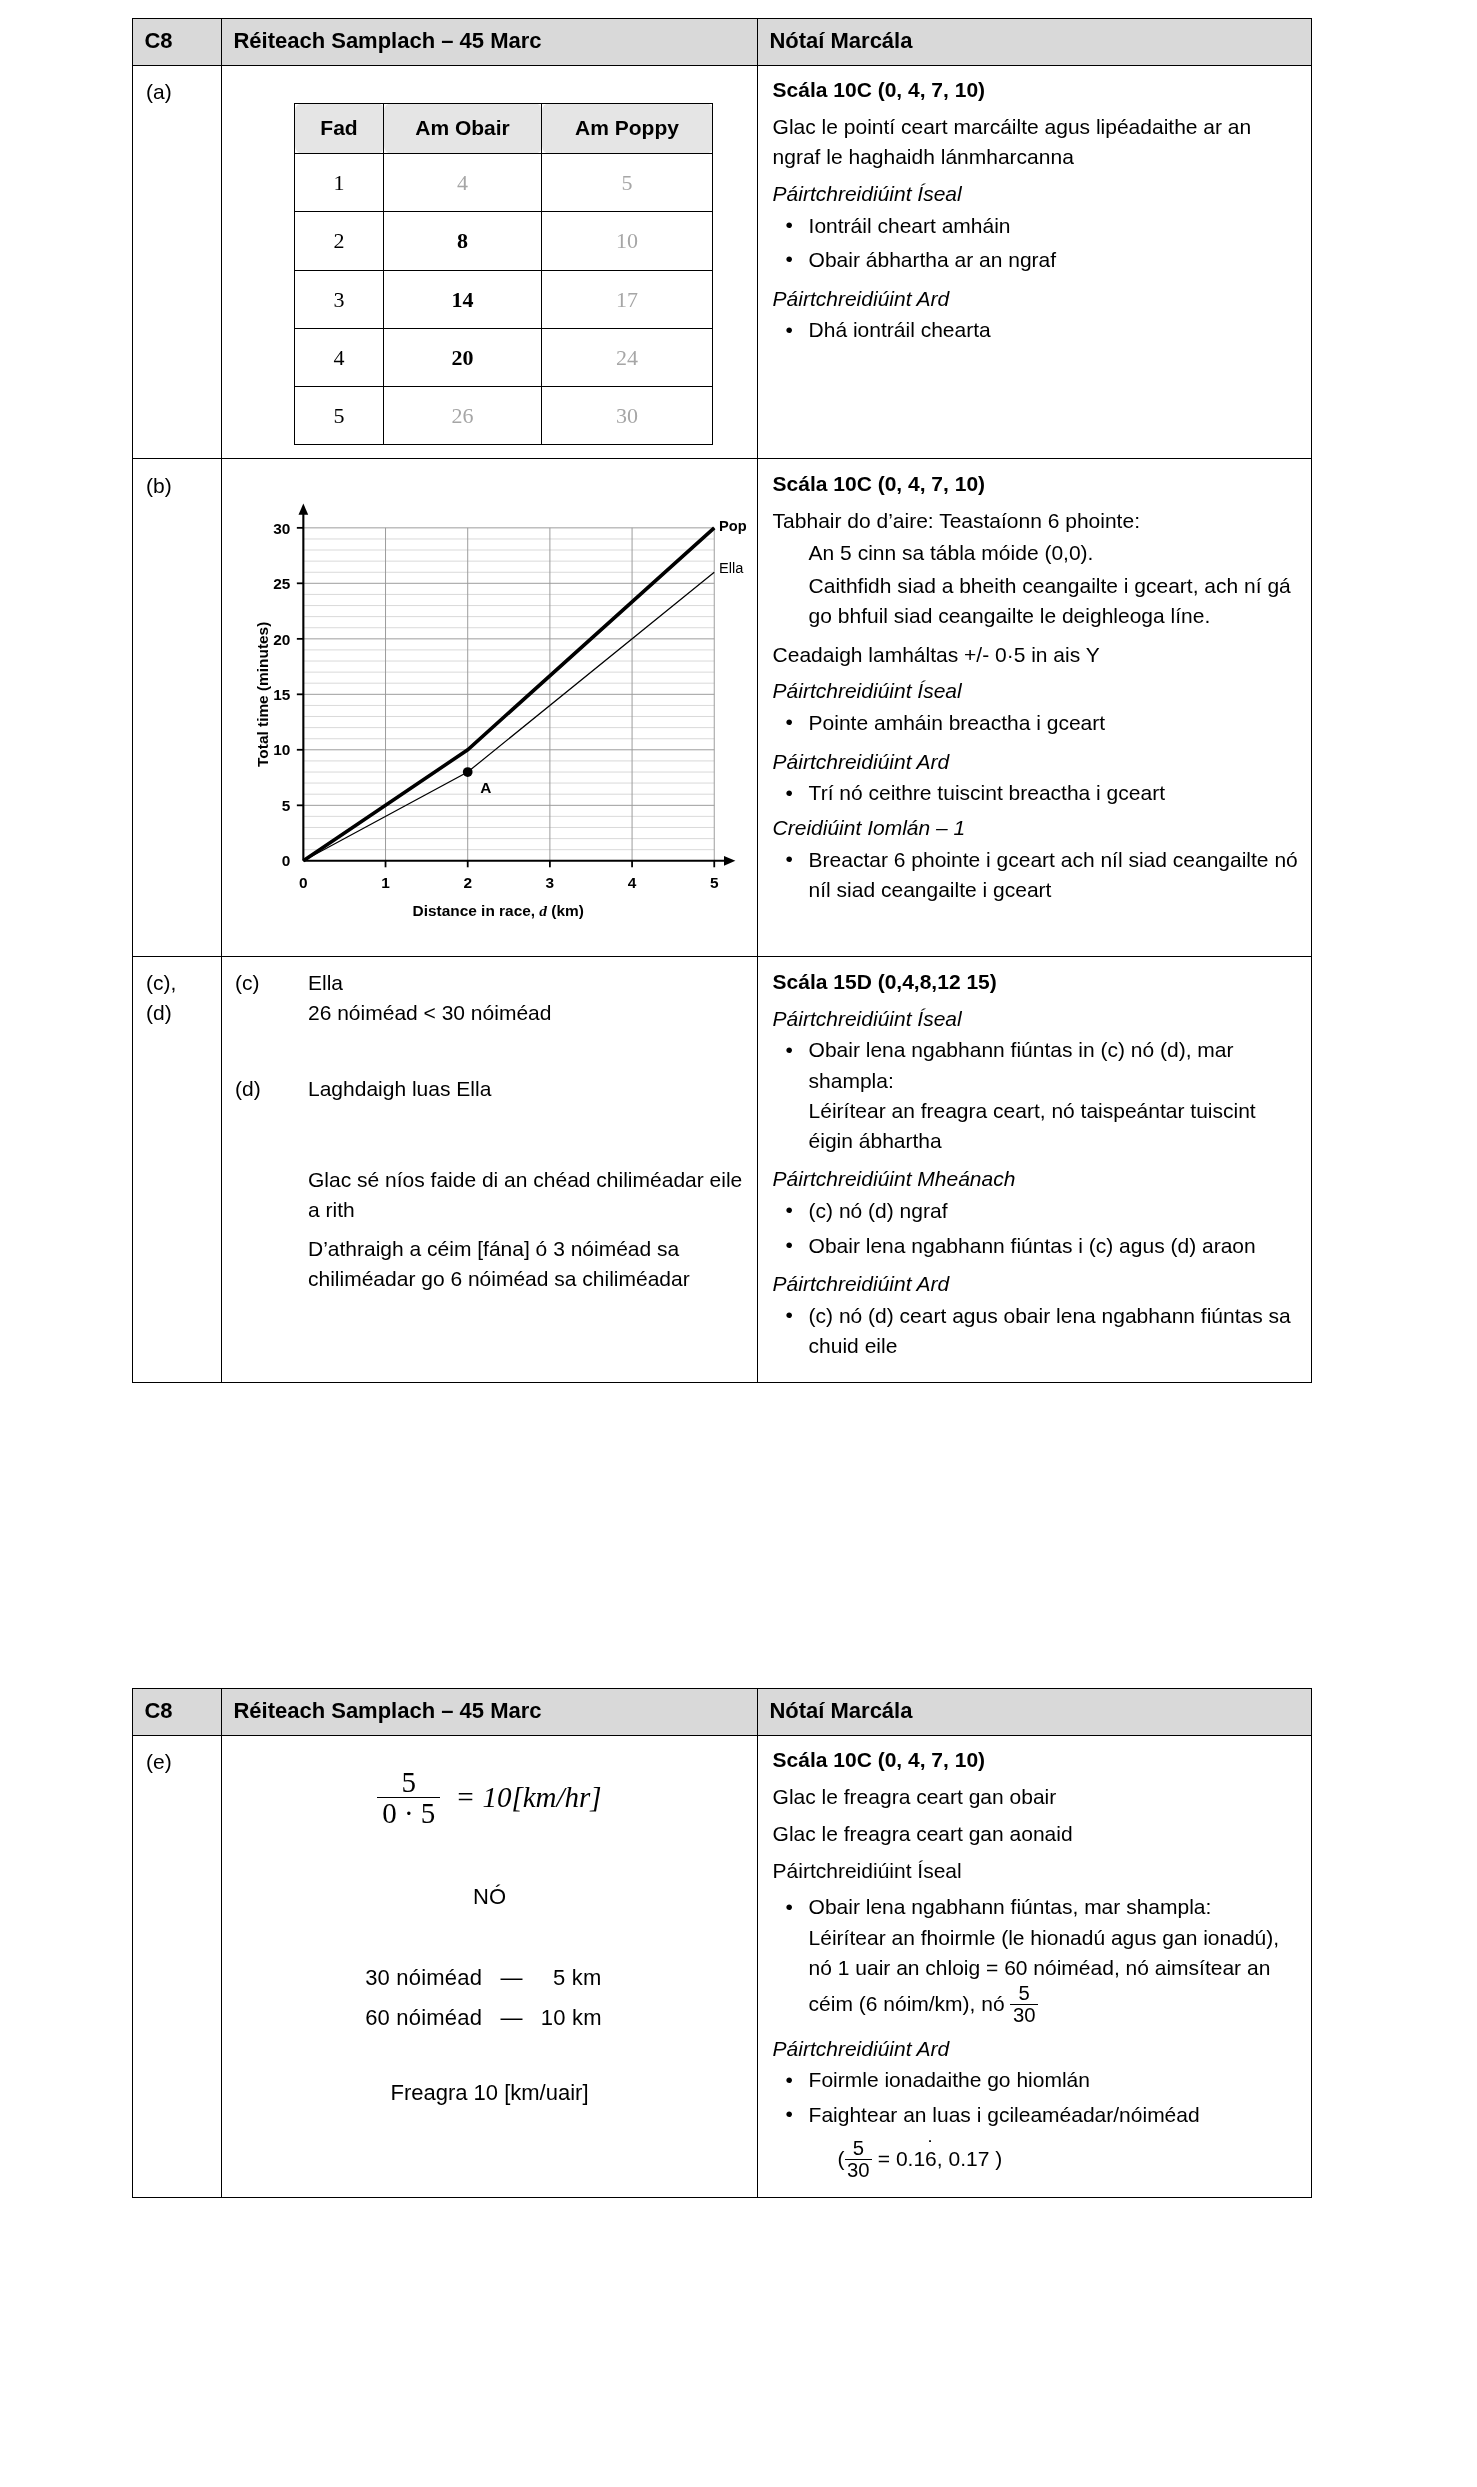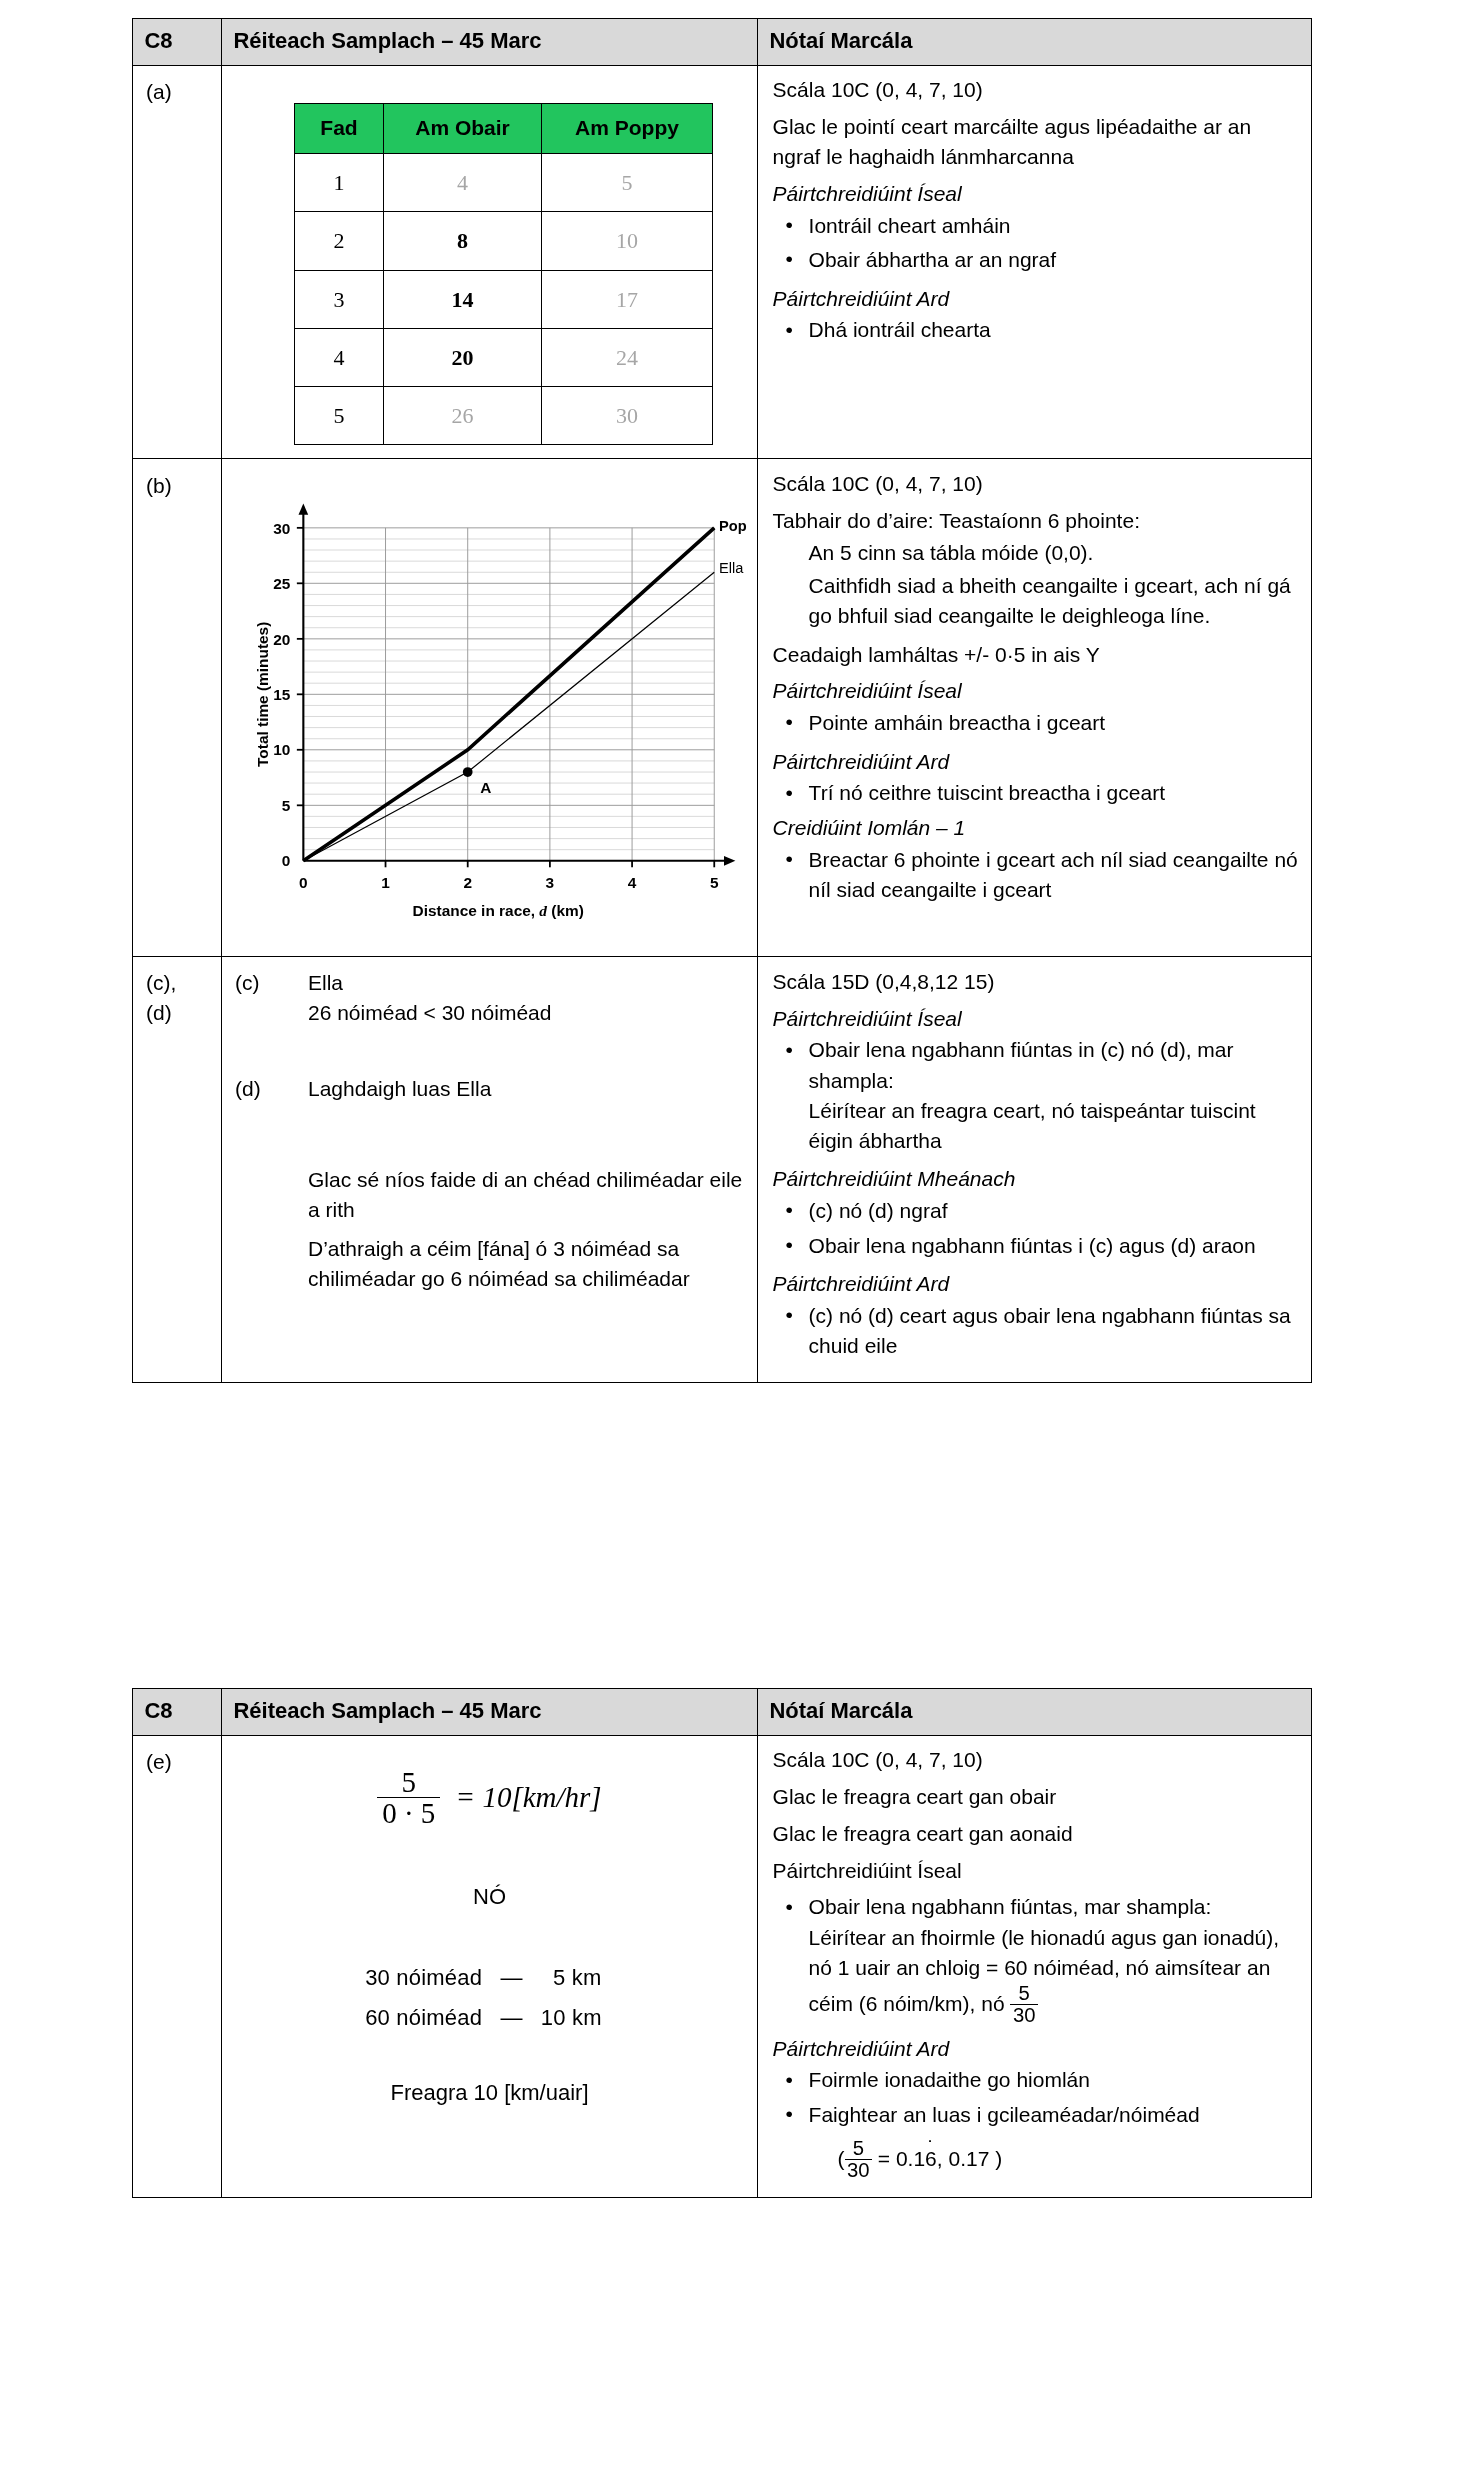--- a/index.html
+++ b/index.html
@@ -16,7 +16,7 @@
   .workcell{padding:8.1px 13px 13px 13px !important;font-size:21px;line-height:1.42;}
   .notecell{padding:9.8px 11.4px 13px 14.6px !important;font-size:21px;line-height:1.44;}
 
-  .b{font-weight:normal;}
+  .b{font-weight:bold;}
   .i{font-style:italic;}
   .note-p{margin:0 0 6.5px 0;}
   .note-hang{margin:0 0 3.3px 0;padding-left:36px;text-indent:0;}

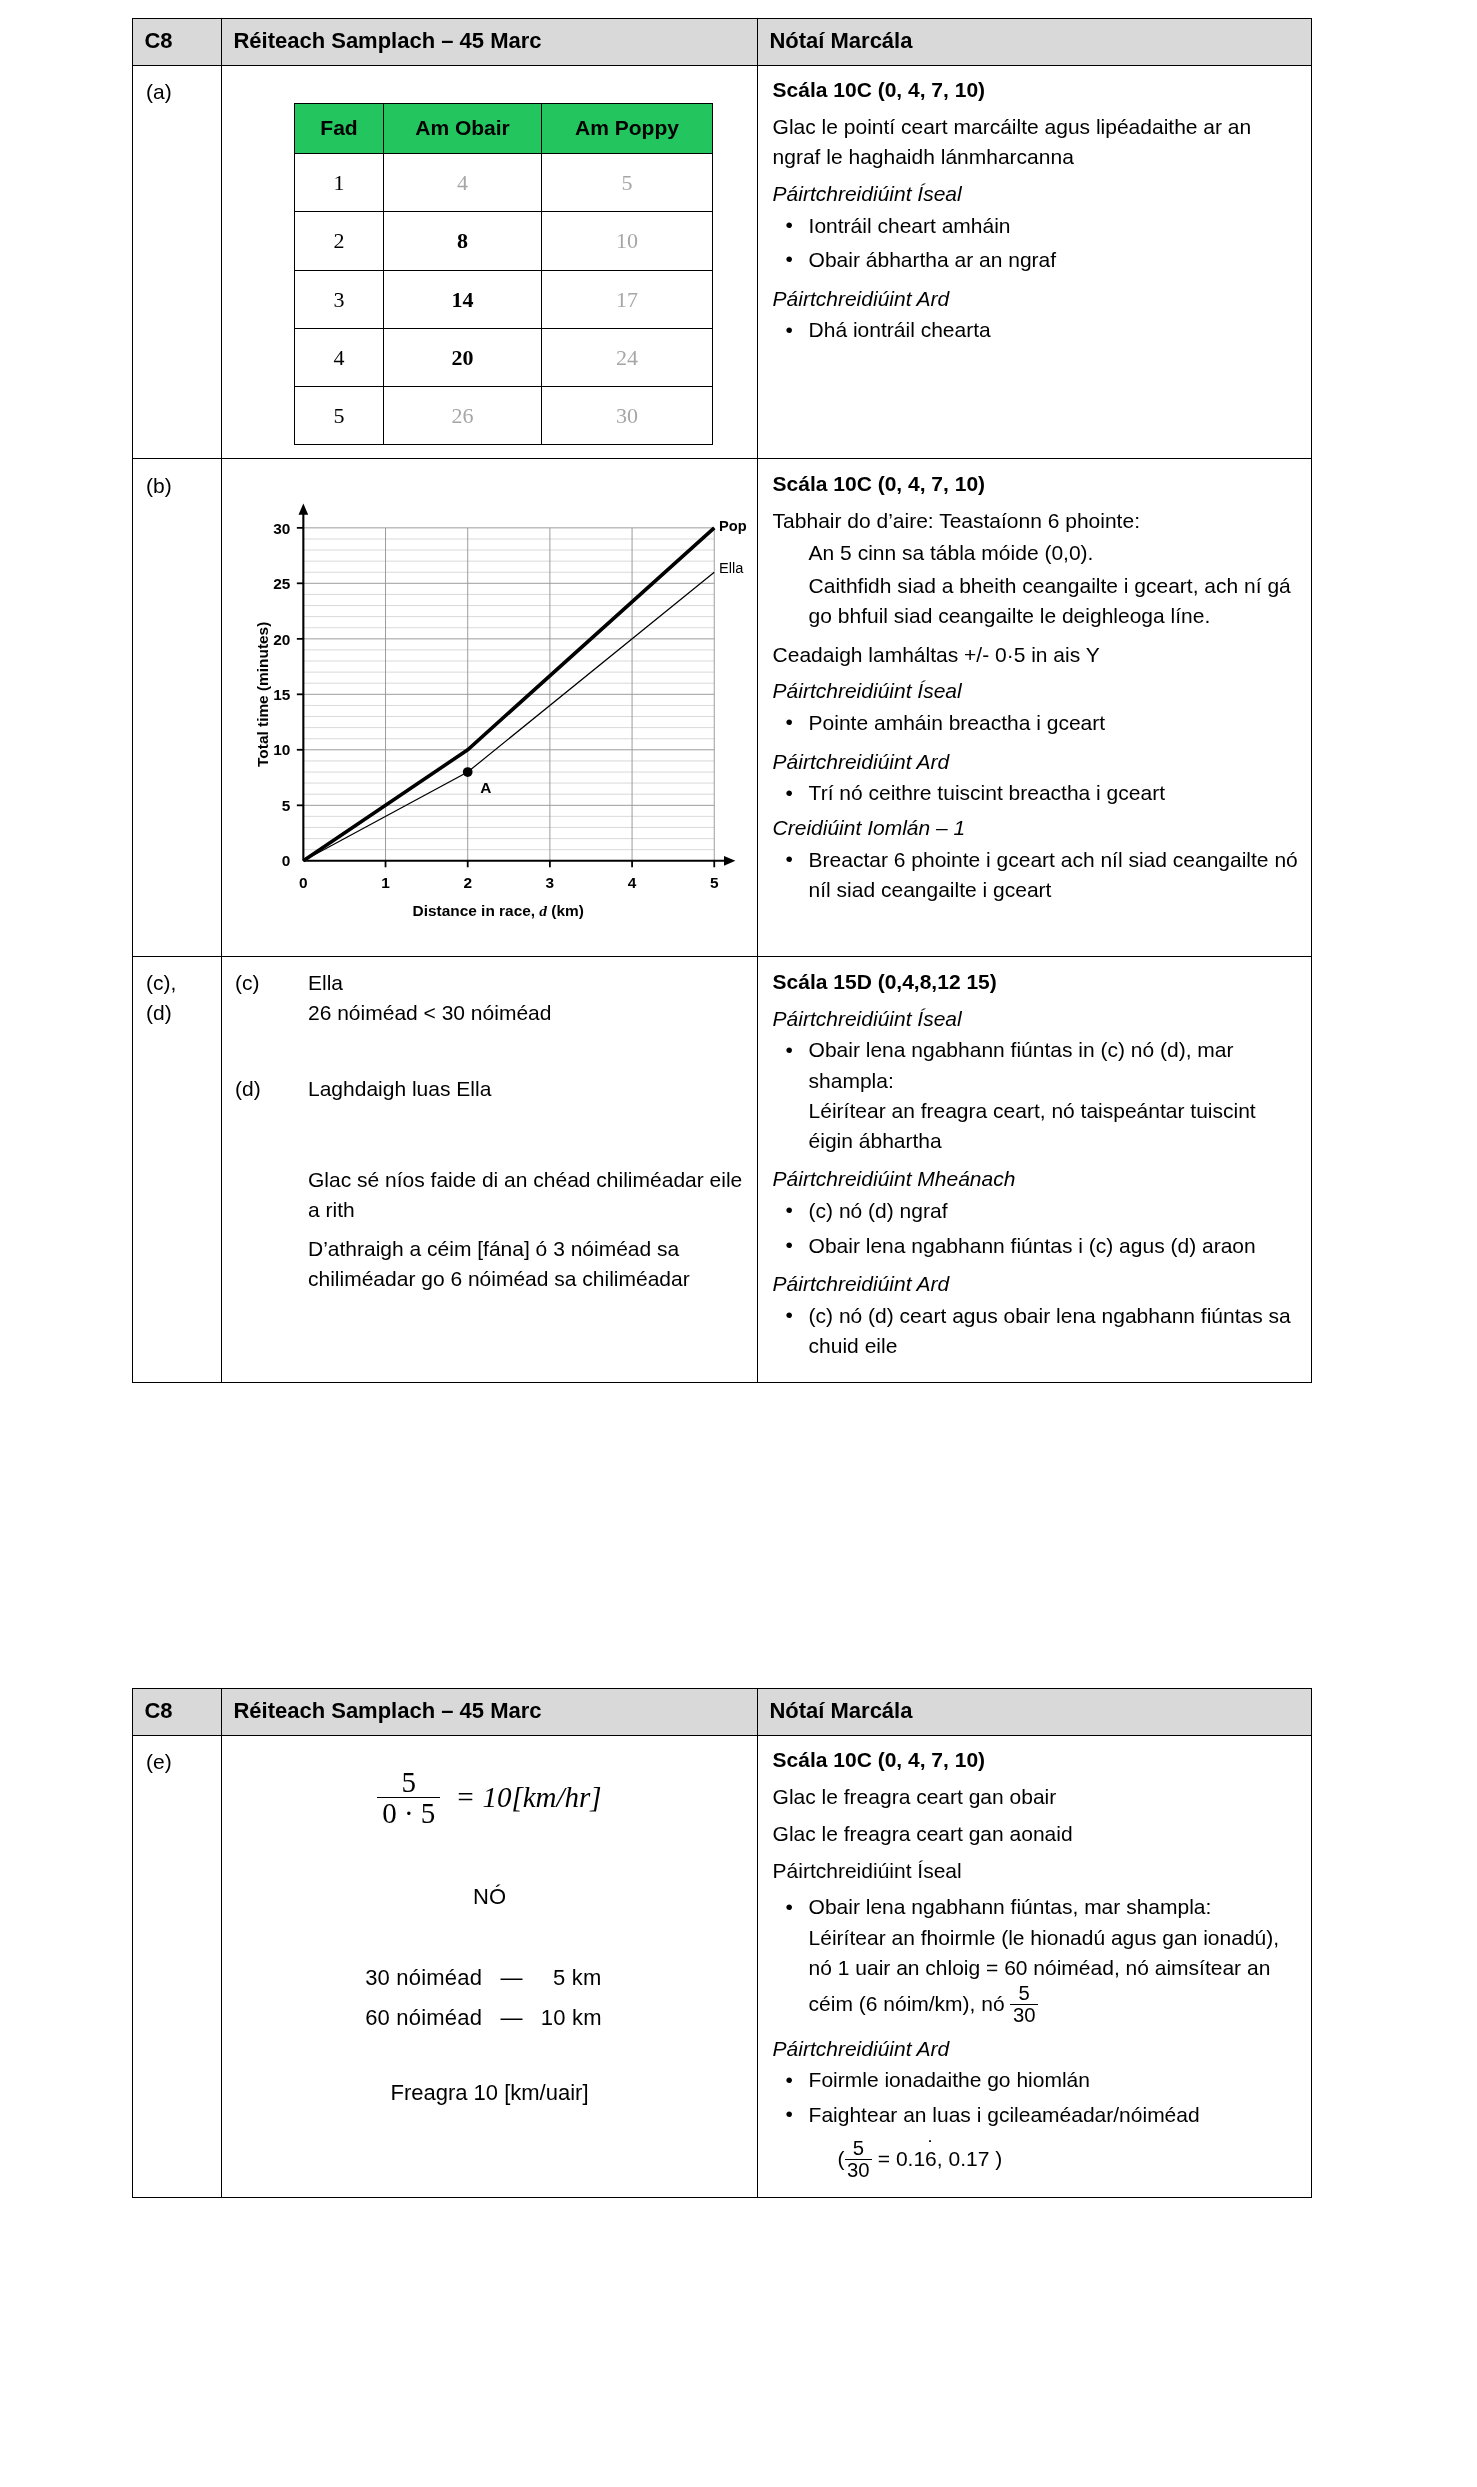--- a/index.html
+++ b/index.html
@@ -28,7 +28,7 @@
   
   .dtable{border-collapse:collapse;table-layout:fixed;margin:29px 0 0 59px;}
   .dtable th,.dtable td{border:1.2px solid #000;text-align:center;}
-  .dtable th{background:#22c55e;font-weight:bold;font-size:21px;padding:9.8px 8.1px;}
+  .dtable th{background:#e5e5e5;font-weight:bold;font-size:21px;padding:9.8px 8.1px;border-radius:8px;}
   .dtable td{font-size:22px;padding:13px 8.1px;font-family:"Liberation Serif",serif;}
   .dtable .c1{width:89px;}.dtable .c2{width:158px;}.dtable .c3{width:171px;}
   .grey{color:#a6a6a6;}

